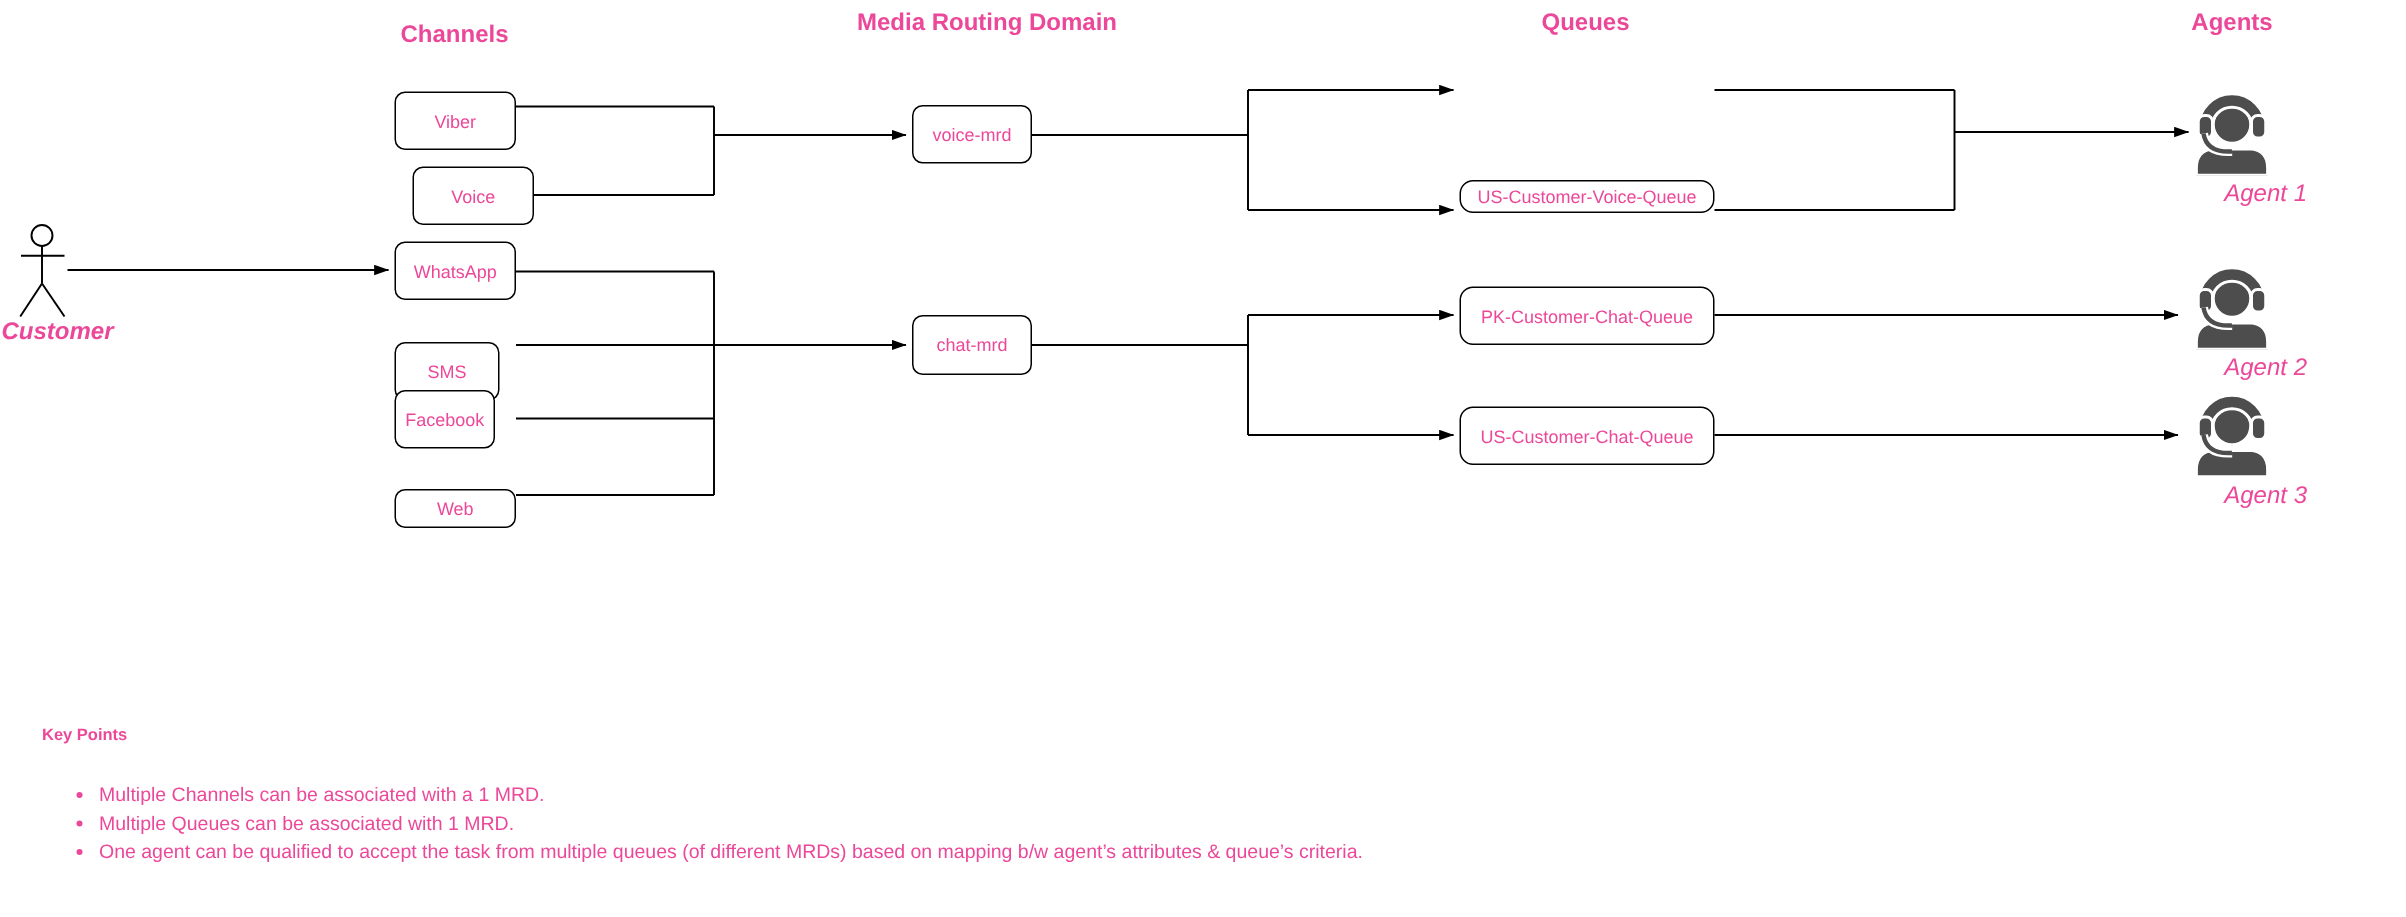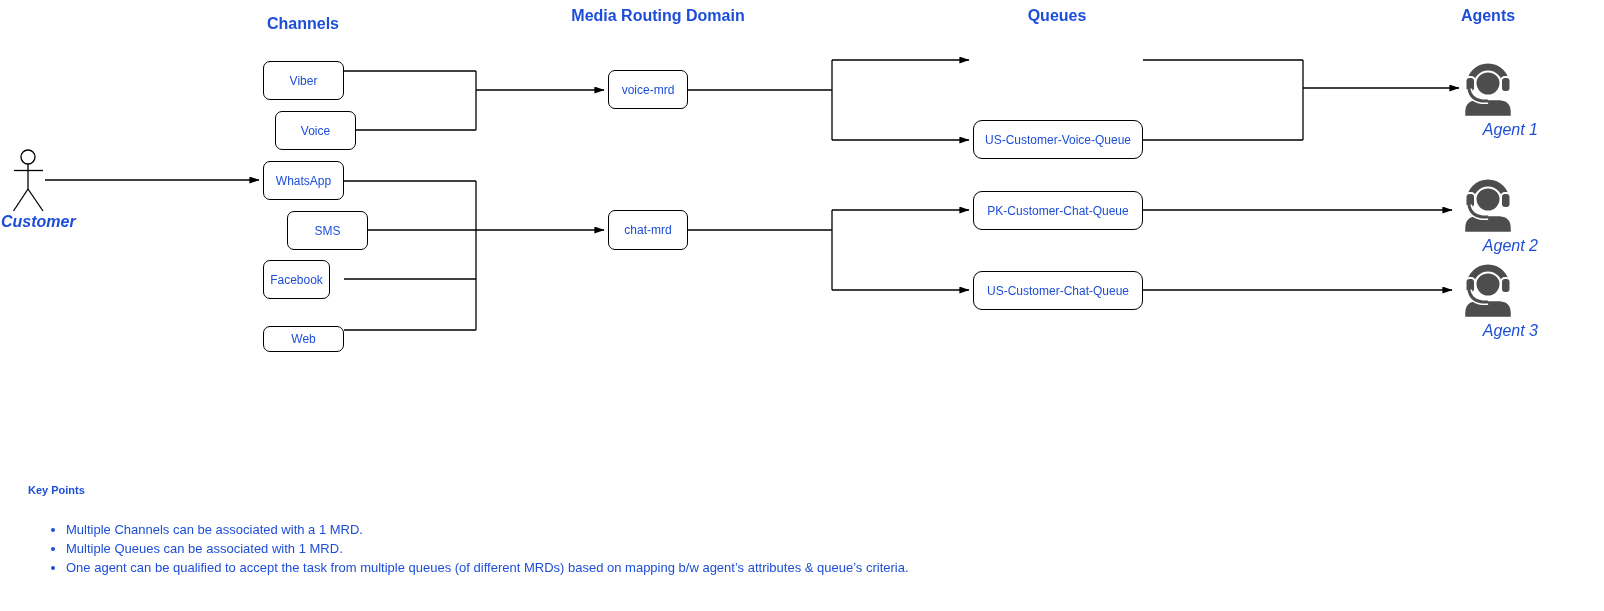--- a/index.html
+++ b/index.html
@@ -8,7 +8,7 @@
     width:1604px;height:611px;
     background:#ffffff;
     font-family:"Liberation Sans", sans-serif;
-    color:#1d4ed8;
+    color:#ec4899;
     overflow:hidden;
   }
   svg.wires{position:absolute;left:0;top:0;}

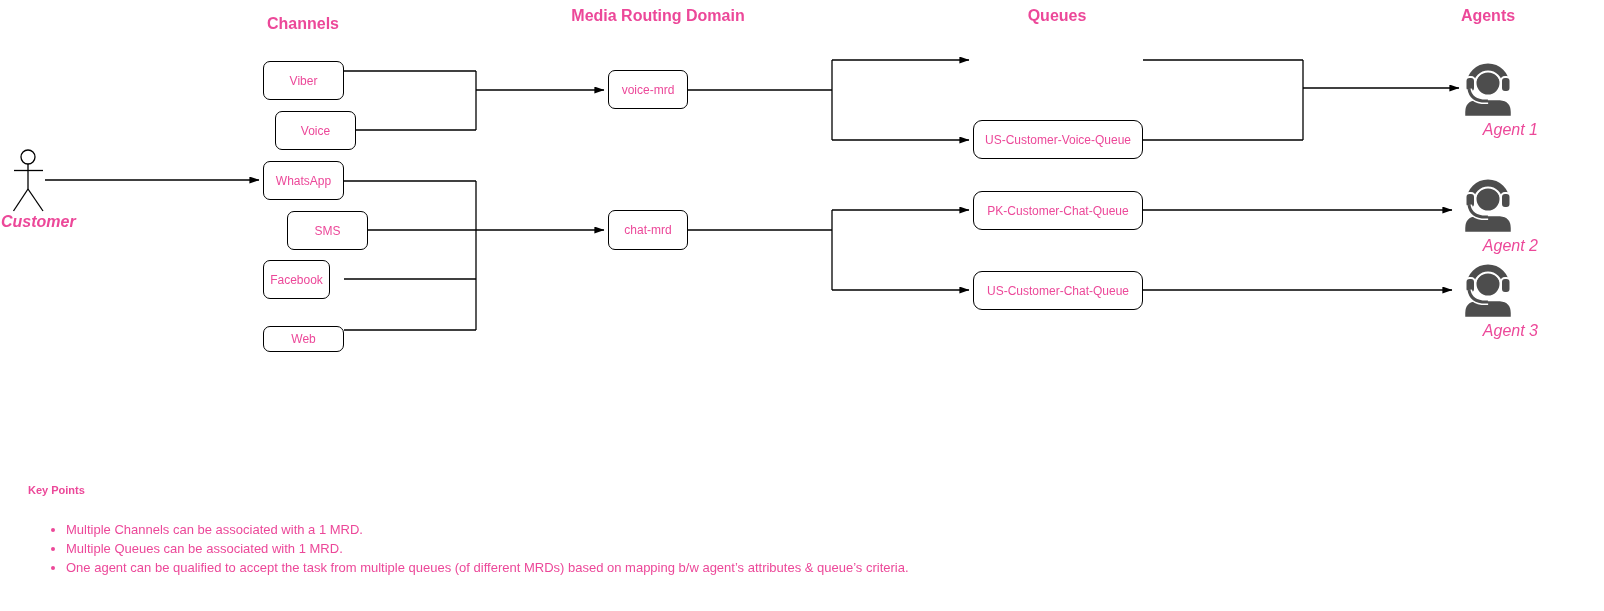--- a/index.html
+++ b/index.html
@@ -150,7 +150,7 @@
   <div class="node" style="left:608px;top:70px;width:80px;height:39px;">voice-mrd</div>
   <div class="node" style="left:608px;top:210px;width:80px;height:40px;">chat-mrd</div>
 
-  <div class="node queue" style="left:973px;top:120px;width:170px;height:39px;">US-Customer-Voice-Queue</div>
+  <div class="node queue" style="left:973px;top:120px;width:170px;height:22px;">US-Customer-Voice-Queue</div>
   <div class="node queue" style="left:973px;top:271px;width:170px;height:39px;">US-Customer-Chat-Queue</div>
   <div class="node queue" style="left:973px;top:191px;width:170px;height:39px;">PK-Customer-Chat-Queue</div>
 

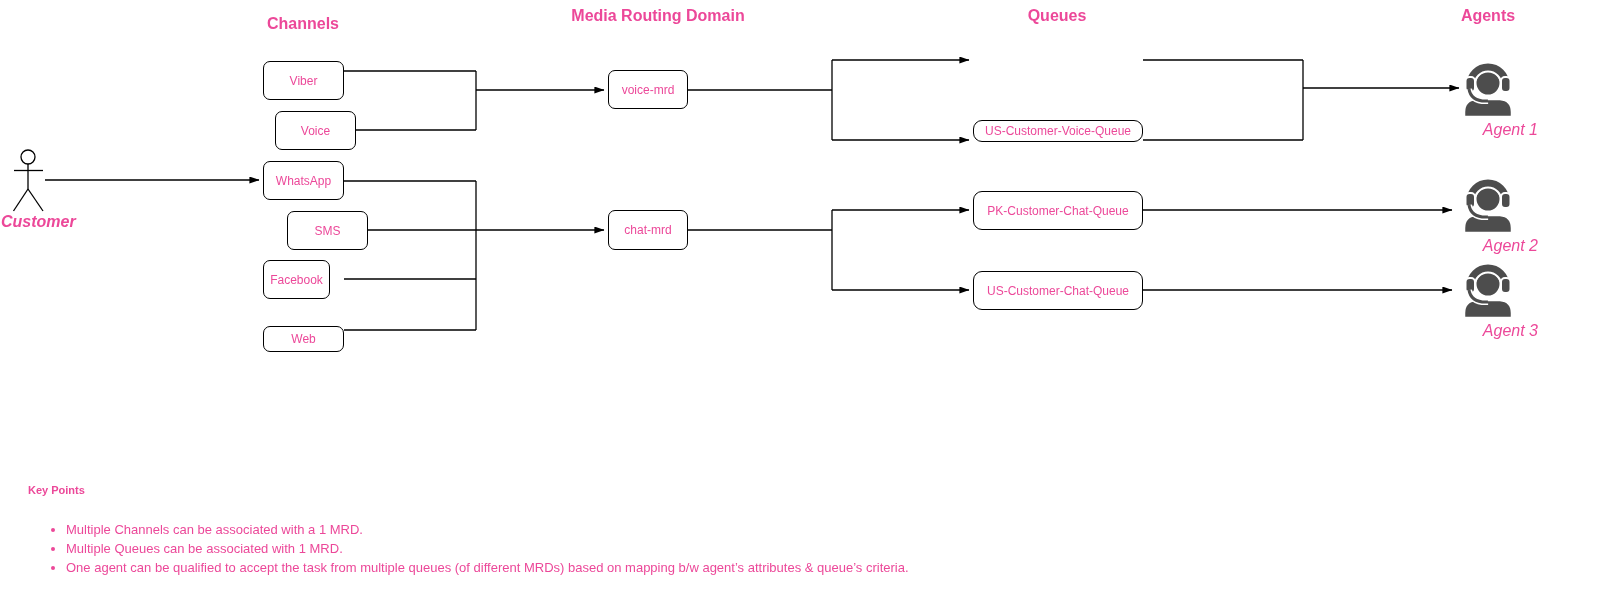--- a/index.html
+++ b/index.html
@@ -143,7 +143,7 @@
   <div class="node" style="left:263px;top:61px;width:81px;height:39px;">Viber</div>
   <div class="node" style="left:263px;top:111px;width:81px;height:39px;margin-left:12px;">Voice</div>
   <div class="node" style="left:263px;top:161px;width:81px;height:39px;">WhatsApp</div>
-  <div class="node" style="left:263px;top:211px;width:81px;height:39px;margin-left:24px;">SMS</div>
+  <div class="node" style="left:263px;top:228px;width:70px;height:39px;">SMS</div>
   <div class="node" style="left:263px;top:260px;width:67px;height:39px;">Facebook</div>
   <div class="node" style="left:263px;top:326px;width:81px;height:26px;">Web</div>
 

